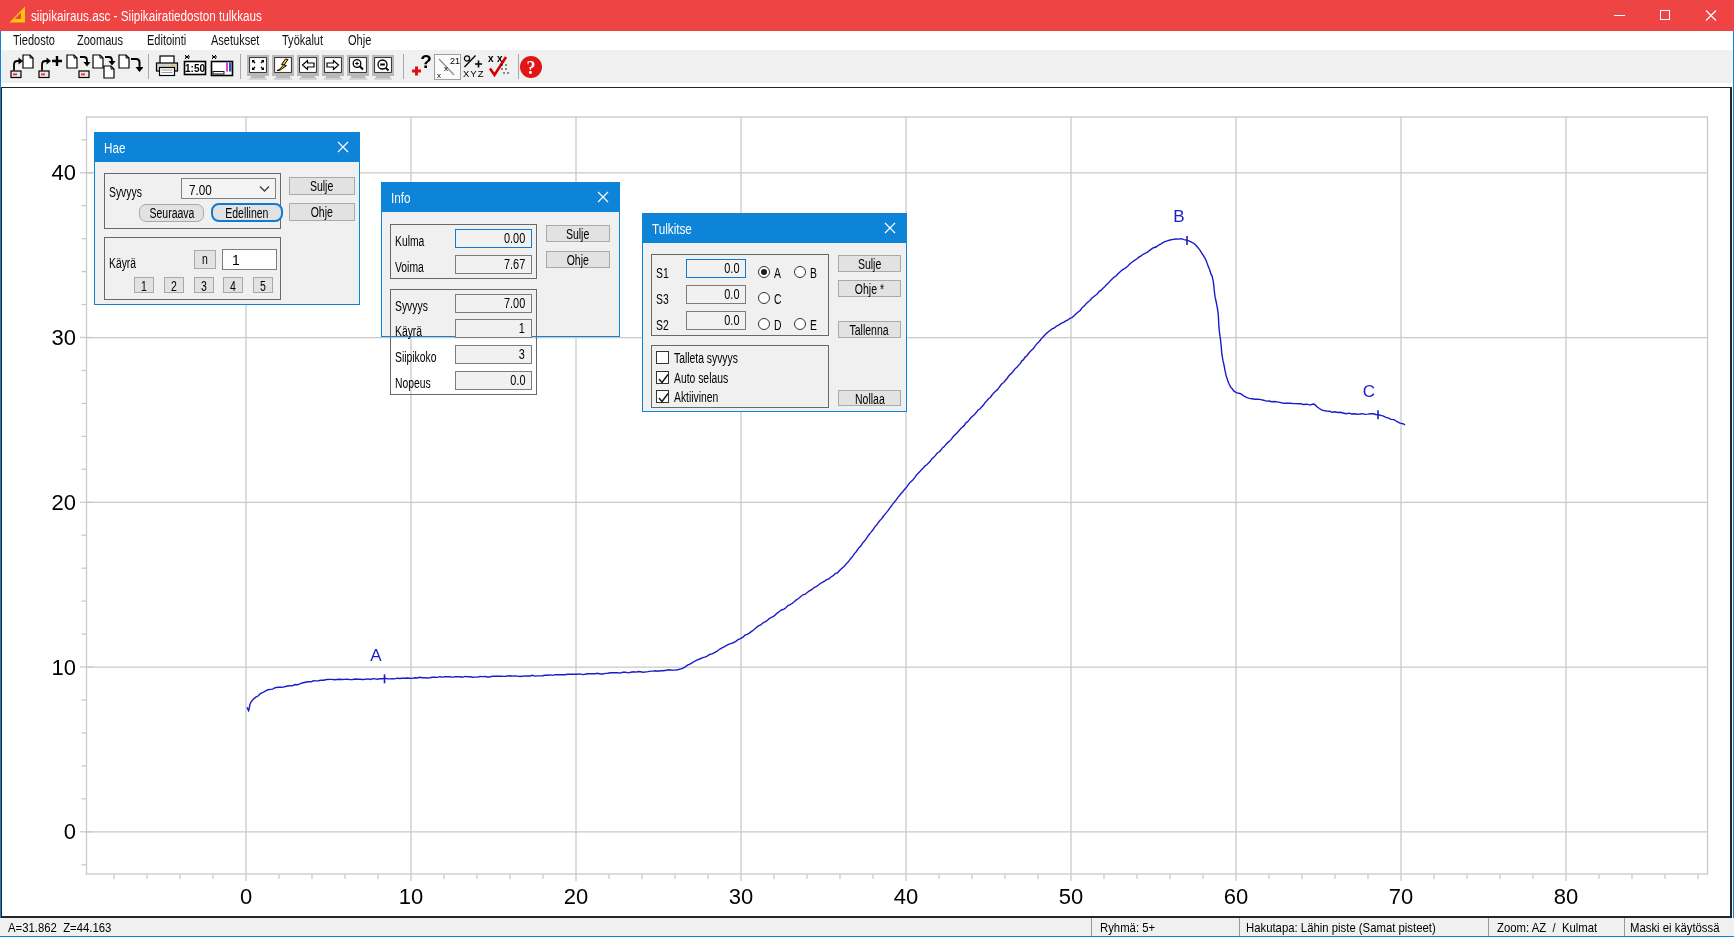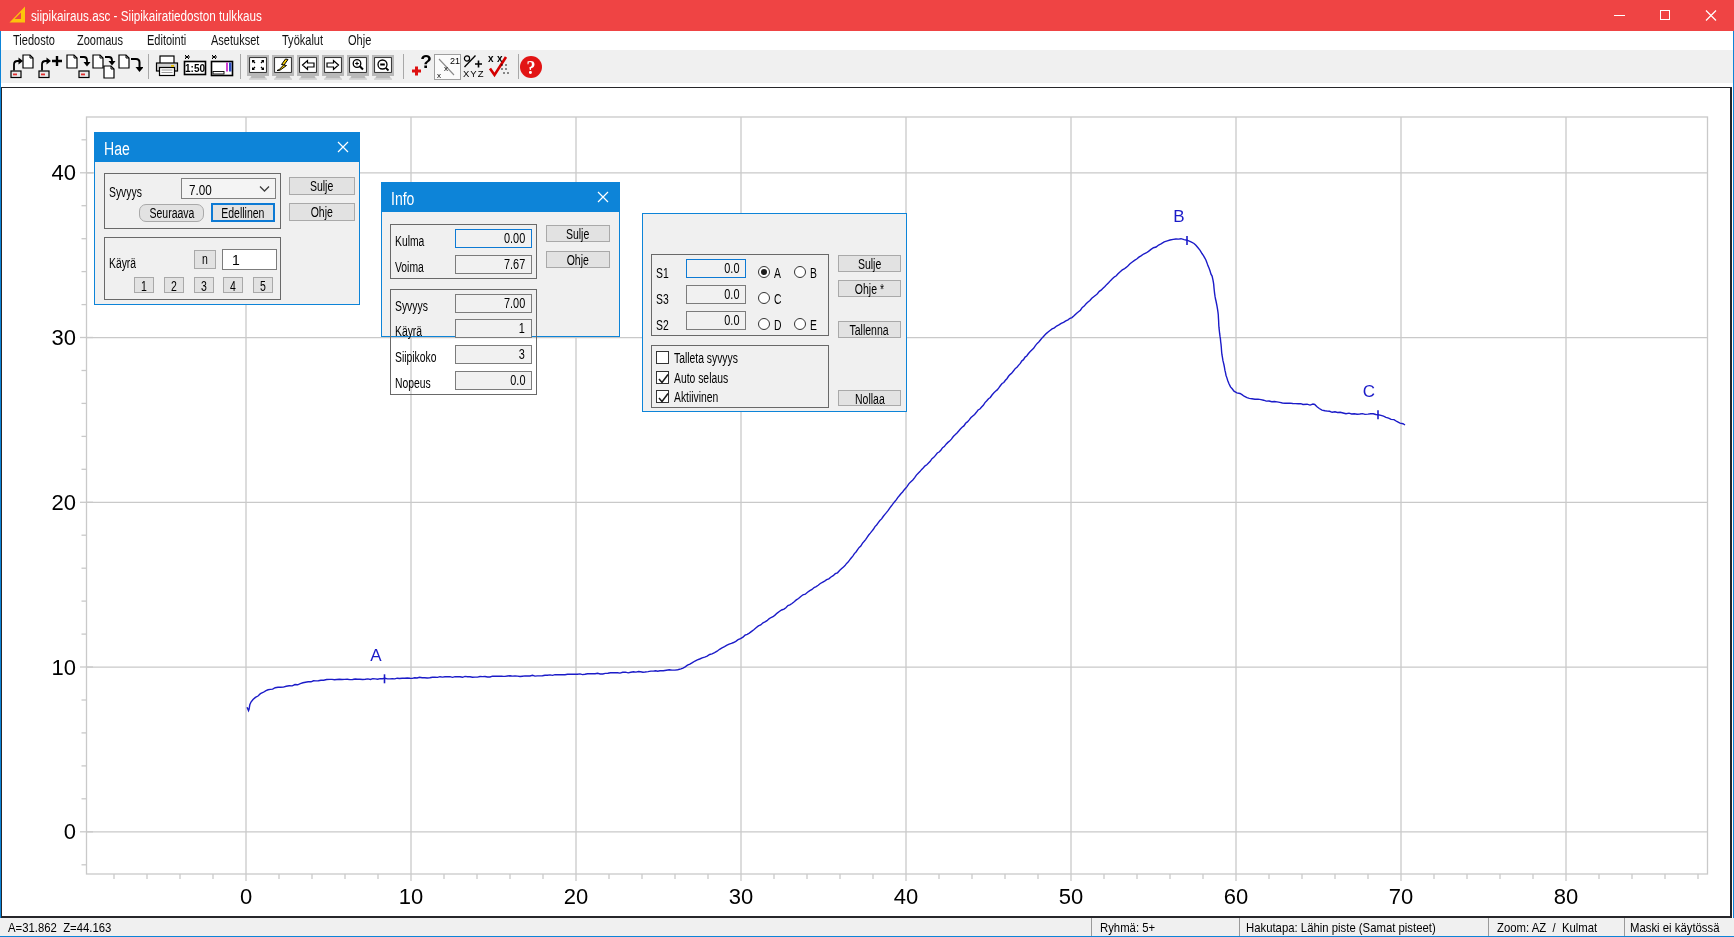--- a/index.html
+++ b/index.html
@@ -26,7 +26,7 @@
 #statusbar .ssep { position:absolute; top:0; width:1px; height:18px; background:#9a9a9a; }
 #statusbottom { position:absolute; left:0; top:936px; width:1734px; height:1px; background:#0d84d8; }
 .dialog { position:absolute; background:#f0f0f0; border:1px solid #0d84d8; }
-.dtitle { position:absolute; left:-1px; top:-1px; right:-1px; height:30px; background:#0d84d8; color:#fff; font-size:18px; }
+.dtitle { position:absolute; left:-1px; top:-1px; right:-1px; height:30px; background:#0d84d8; color:#fff; font-size:15px; }
 .dtitle .dtext { position:absolute; left:10px; top:7px; transform:scaleX(0.78); transform-origin:0 50%; }
 .dclose { position:absolute; right:8px; top:6px; width:18px; height:18px; }
 .grp { position:absolute; border:1px solid #696969; }

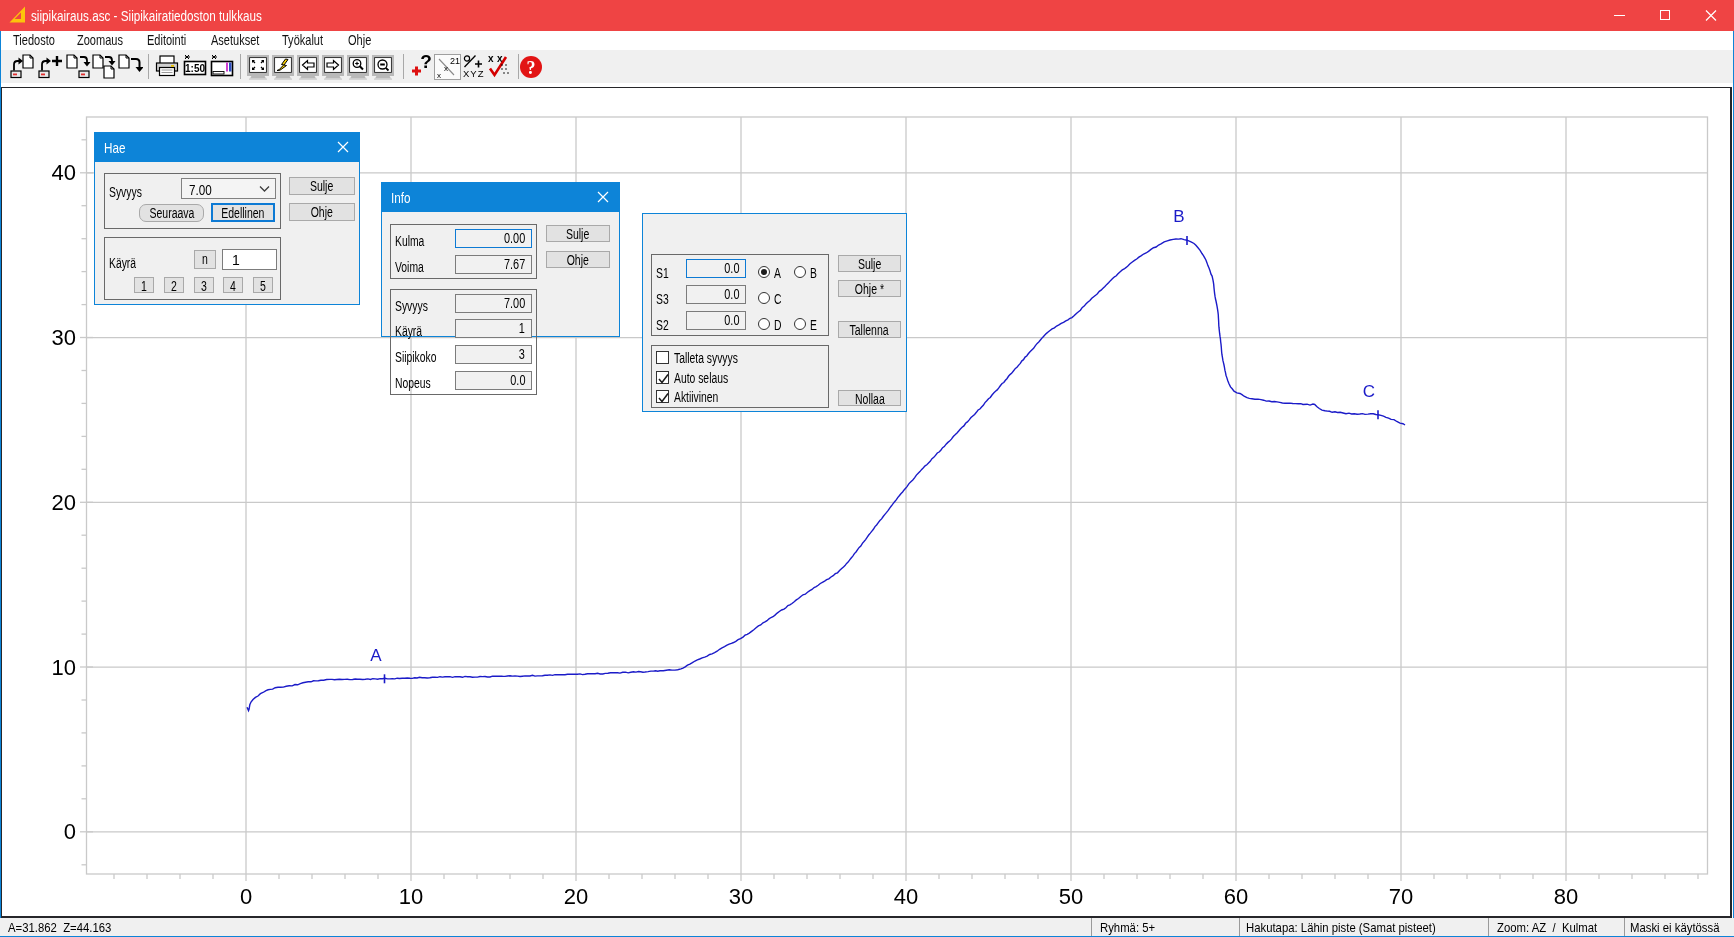--- a/index.html
+++ b/index.html
@@ -337,7 +337,7 @@
         </svg>
   </div>
   <div class="btn" style="left:44px; top:71px; width:65px; height:18px;border-radius:7px;"><span>Seuraava</span></div>
-  <div class="btn deffocus" style="left:116px; top:70px; width:64px; height:19px;"><span>Edellinen</span></div>
+  <div class="btn deffocus" style="left:116px; top:70px; width:72px; height:19px;border-radius:8px;"><span>Edellinen</span></div>
   <div class="btn" style="left:194px; top:44px; width:66px; height:18px;"><span>Sulje</span></div>
   <div class="btn" style="left:194px; top:70px; width:66px; height:18px;"><span>Ohje</span></div>
   <div class="grp" style="left:9px; top:104px; width:177px; height:63px;"></div>

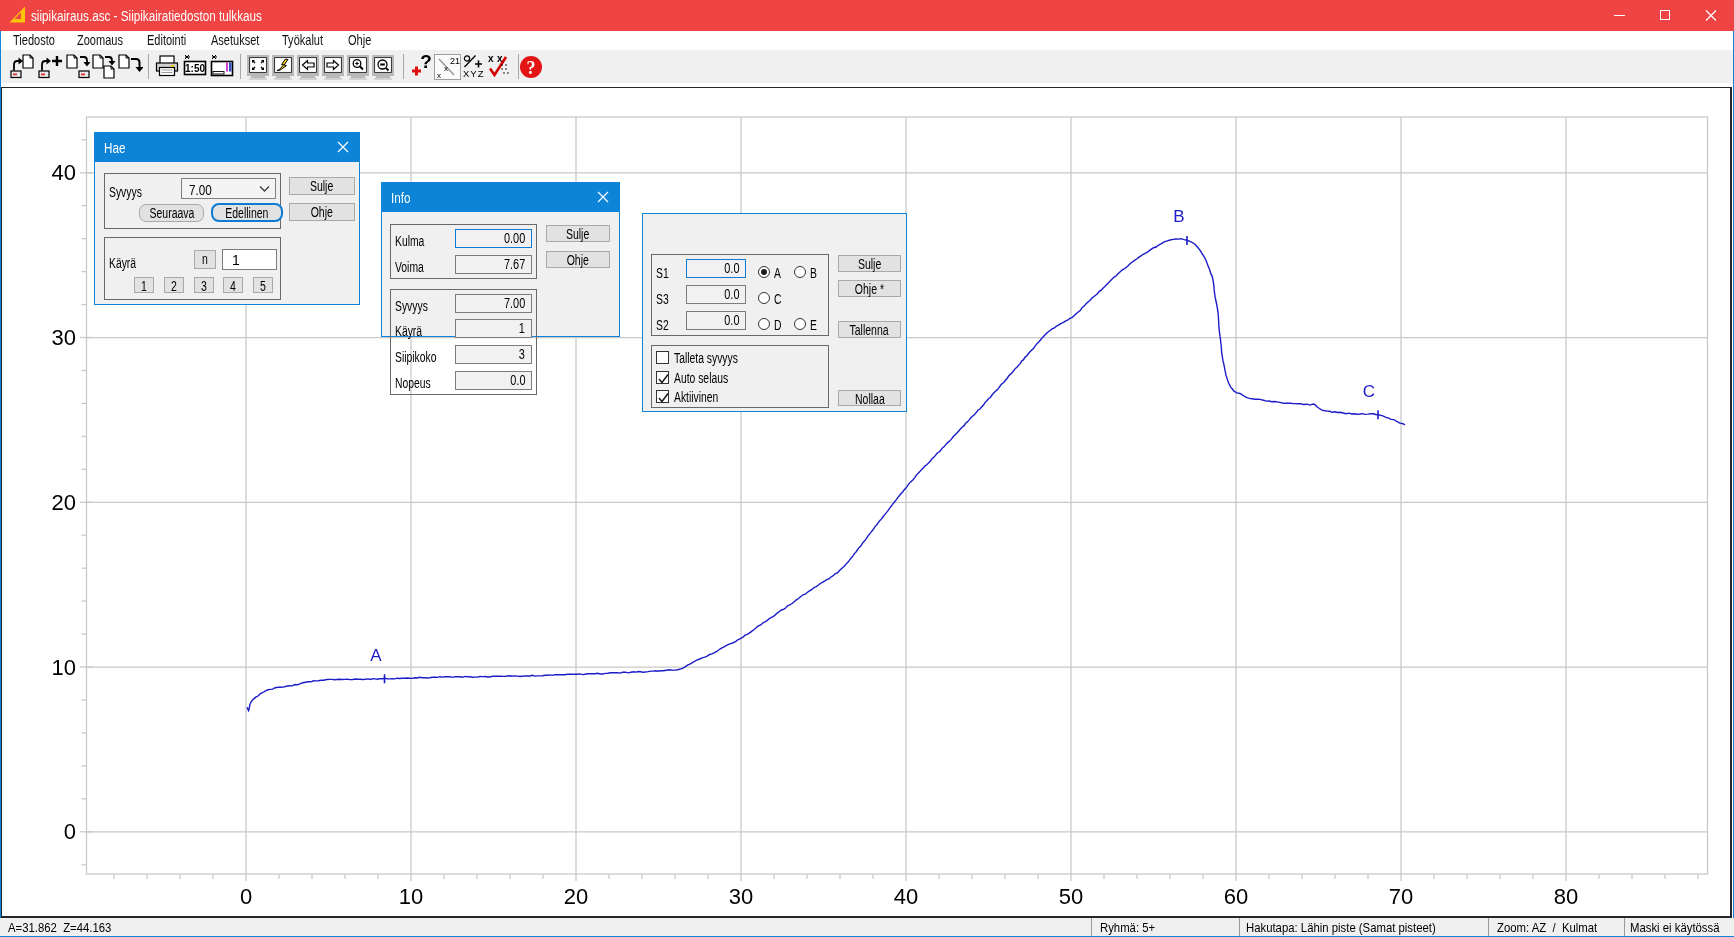--- a/index.html
+++ b/index.html
@@ -381,6 +381,12 @@
 
 
 <div class="dialog" style="left:642px; top:125px; width:265px; height:199px;">
+  <div class="dtitle">
+        <span class="dtext">Tulkitse</span>
+    <svg class="dclose" viewBox="0 0 18 18">
+          <path d="M4 4 L14 14 M14 4 L4 14" stroke="#fff" stroke-width="1.2"></path>
+        </svg>
+  </div>
   <div class="grp" style="left:8px; top:40px; width:178px; height:82px;"></div>
   <div class="lbl" style="left:13px; top:51px;">S1</div>
   <div class="inp num focus" style="left:43px; top:45px; width:60px; height:19px;"><span>0.0</span></div>

